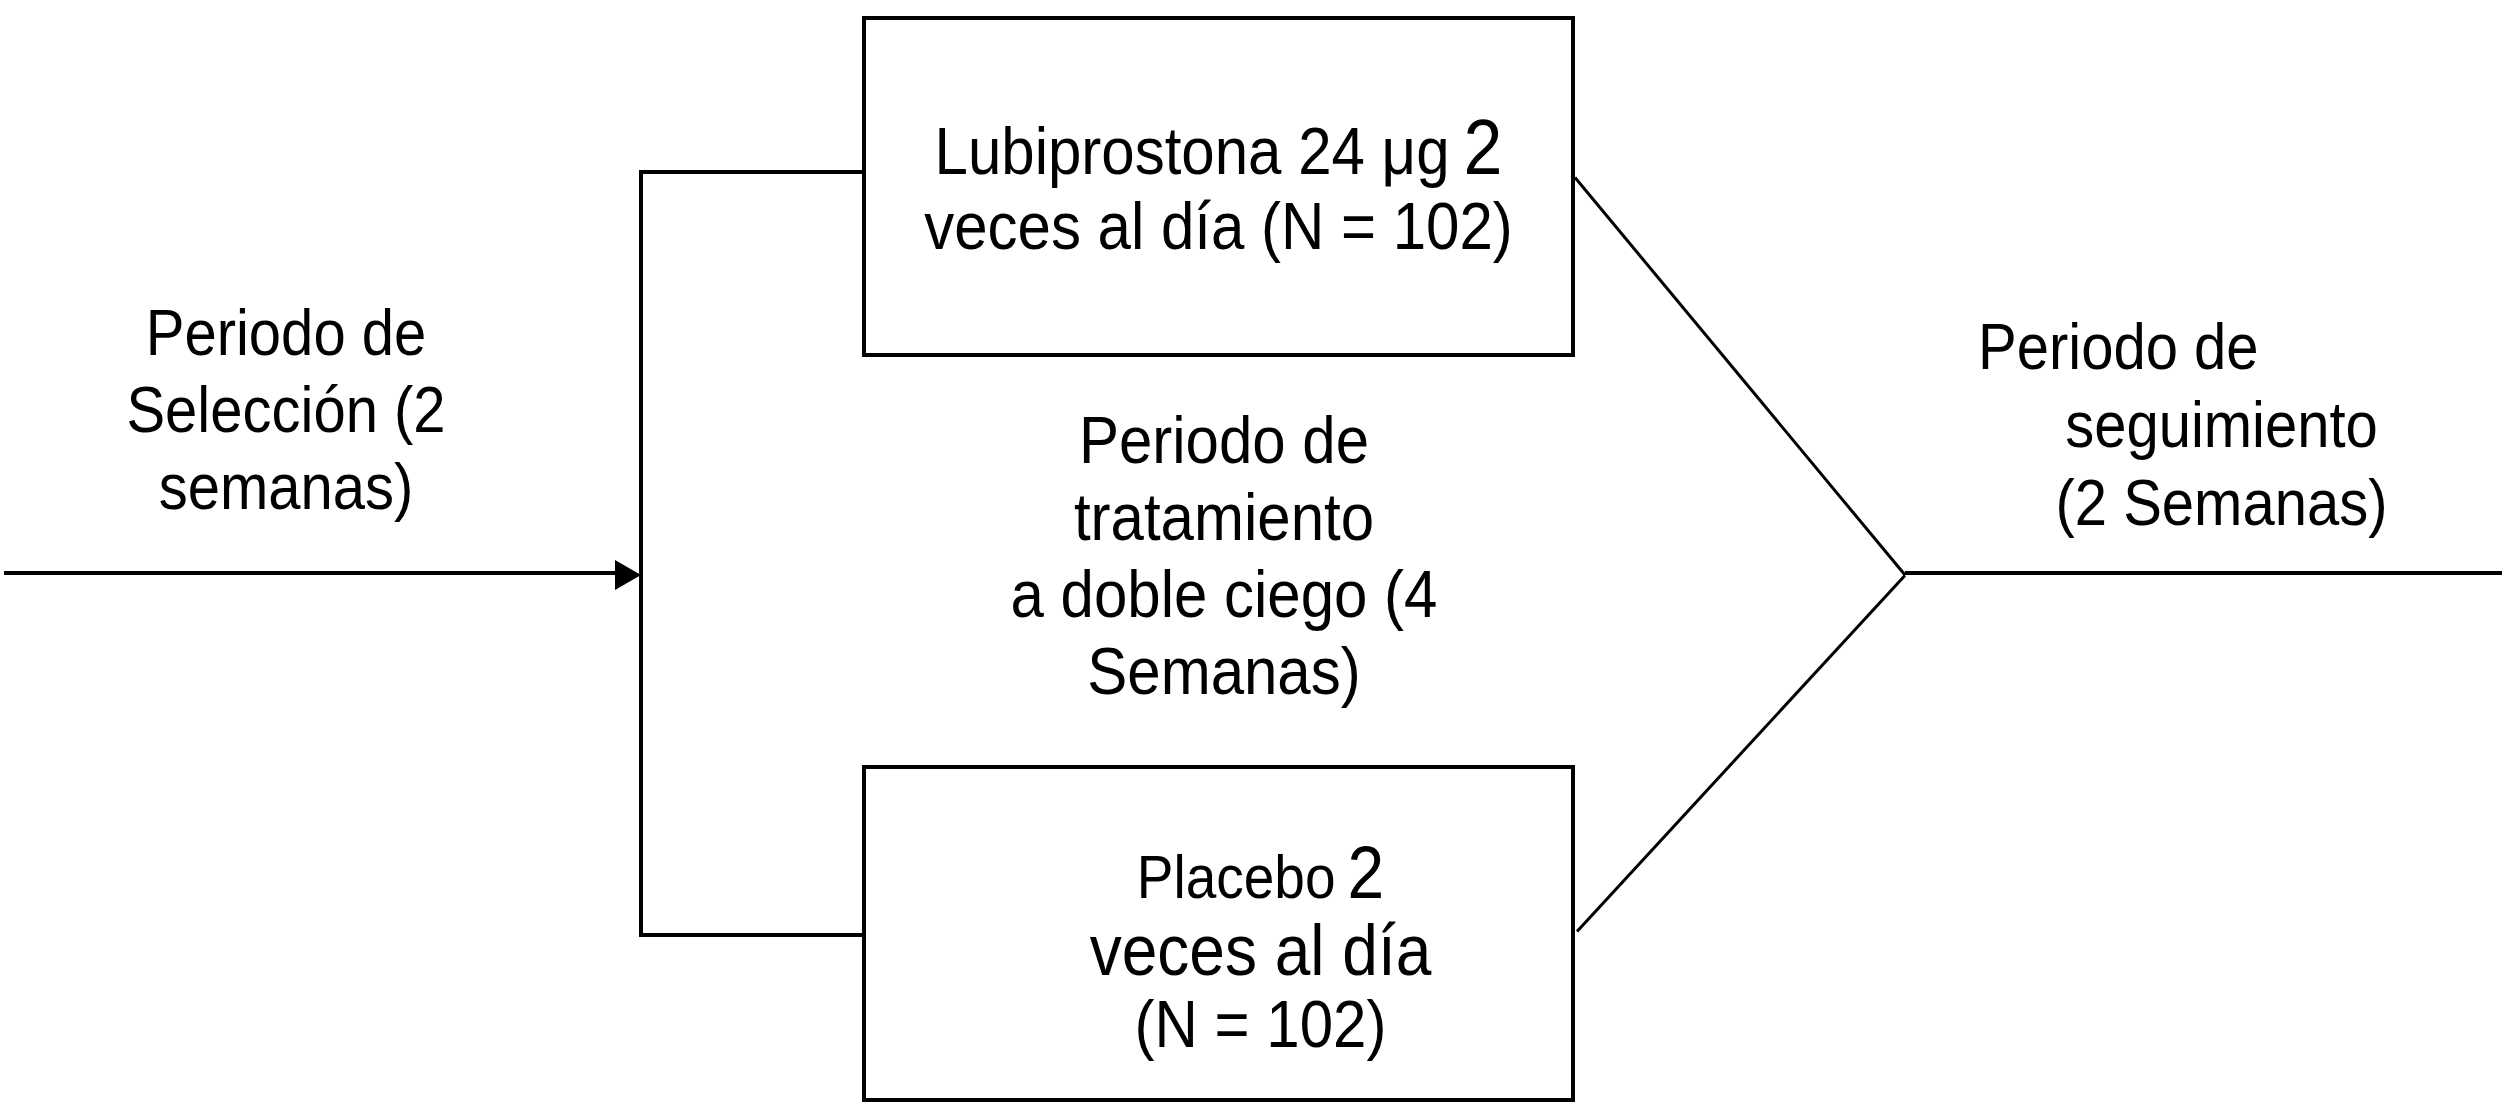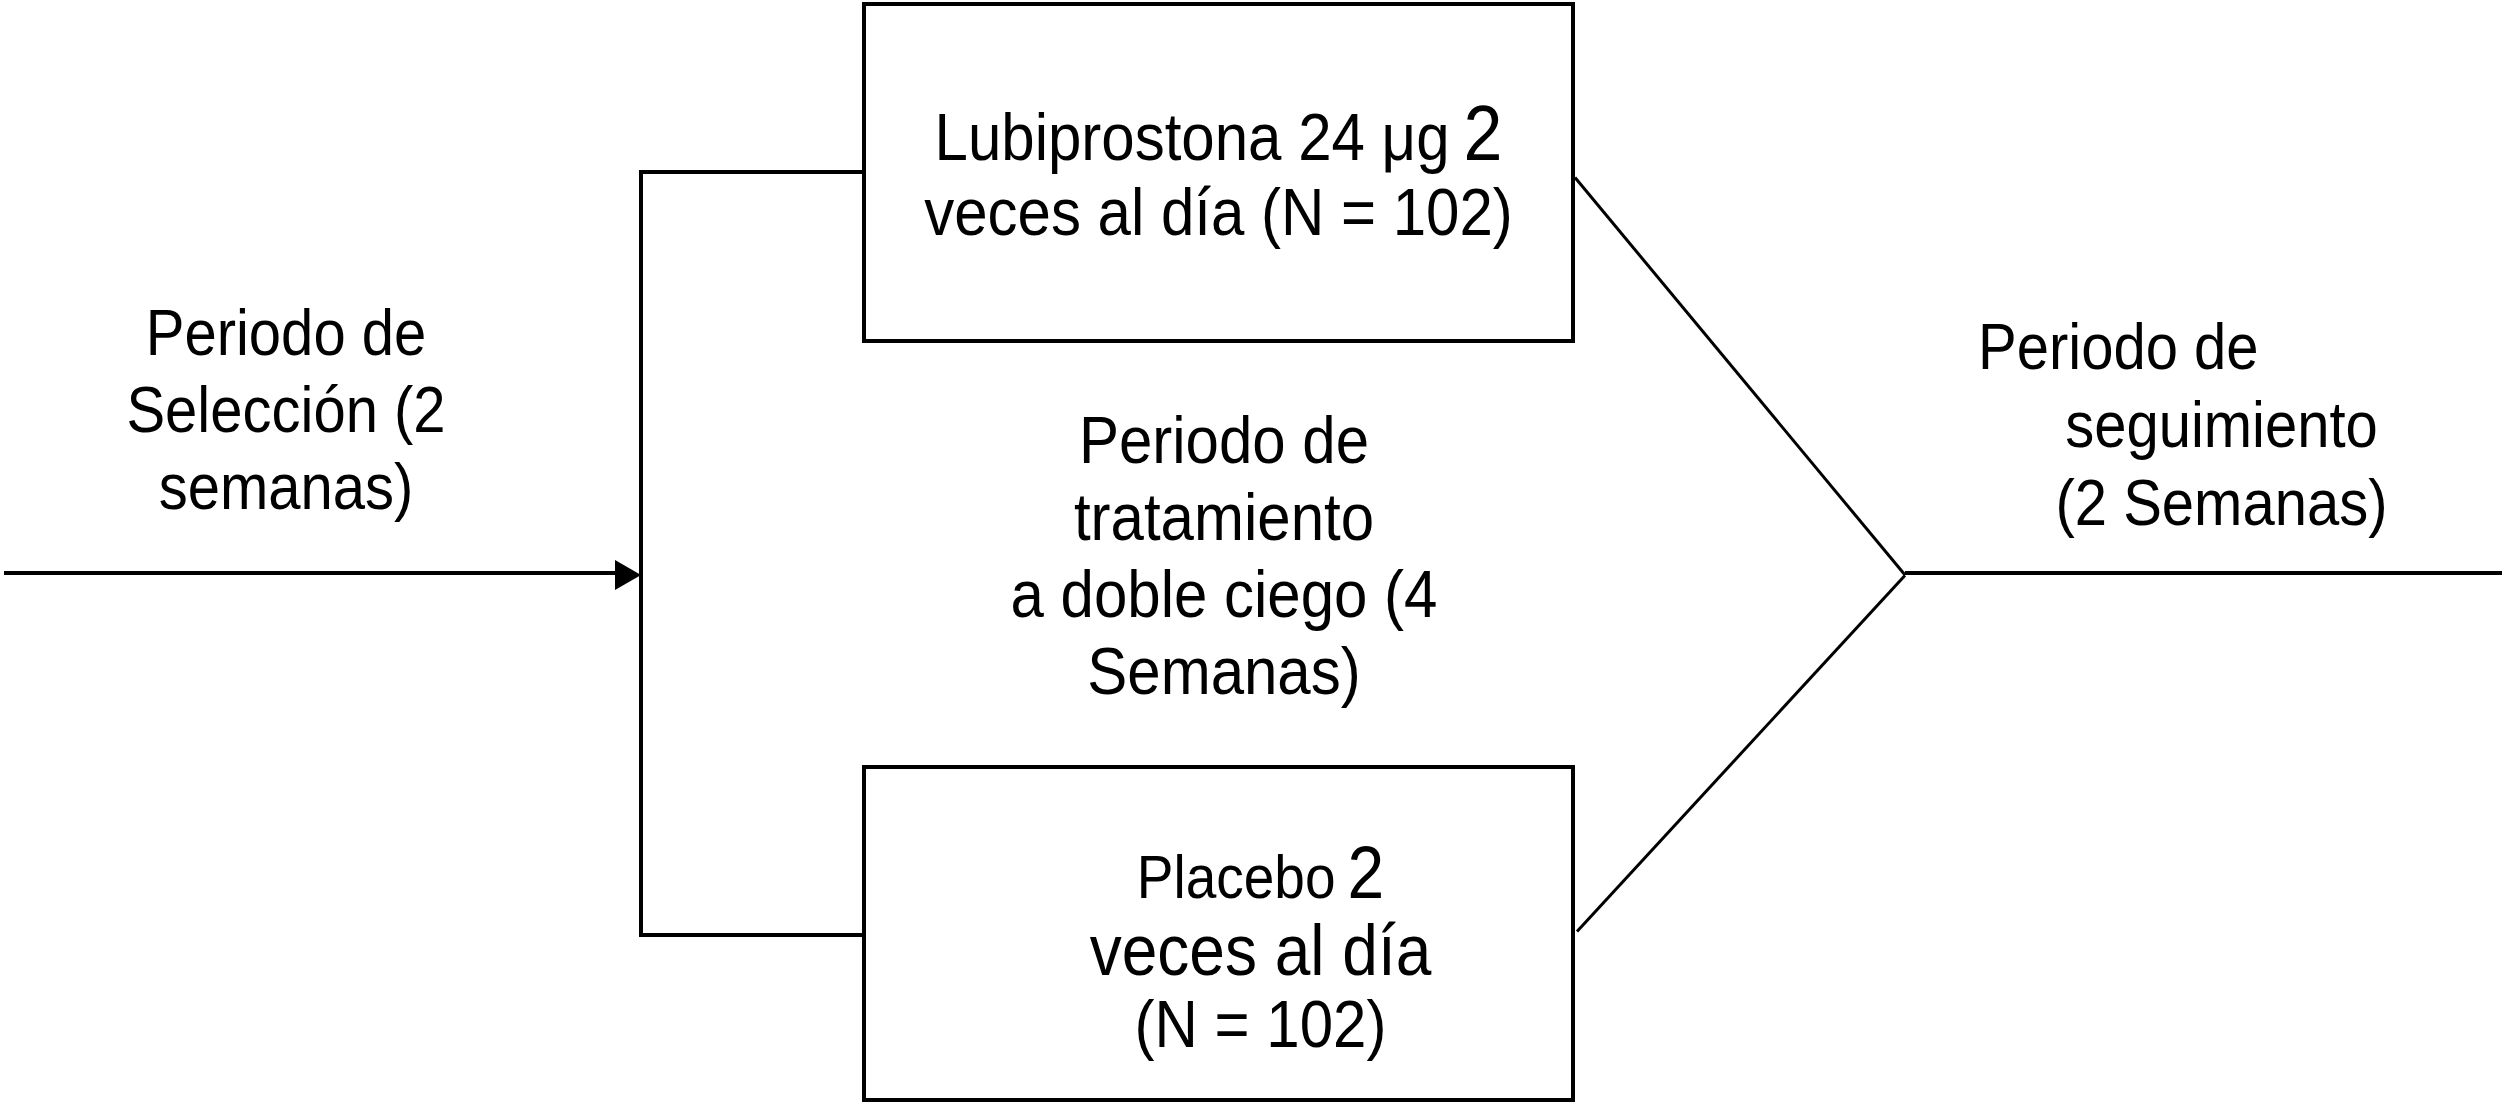--- a/index.html
+++ b/index.html
@@ -52,7 +52,7 @@
     align-items: center;
     justify-content: center;
   }
-  #top-box    { left: 862px; top: 2px;   width: 705px; height: 333px; }
+  #top-box    { left: 862px; top: 16px;   width: 705px; height: 333px; }
   #bottom-box { left: 862px; top: 765px; width: 705px; height: 329px; }
 
   

